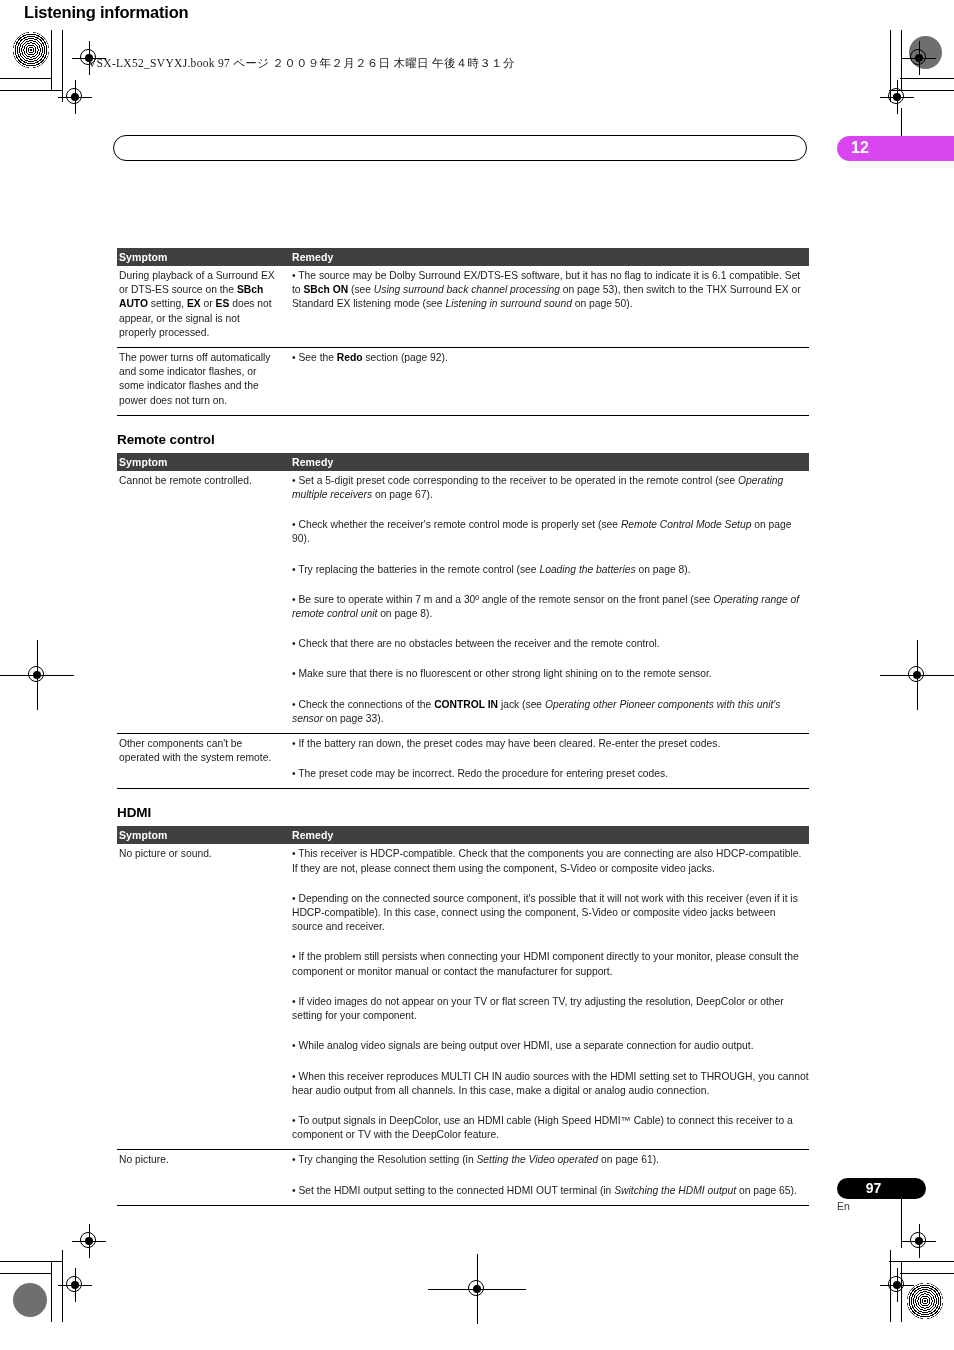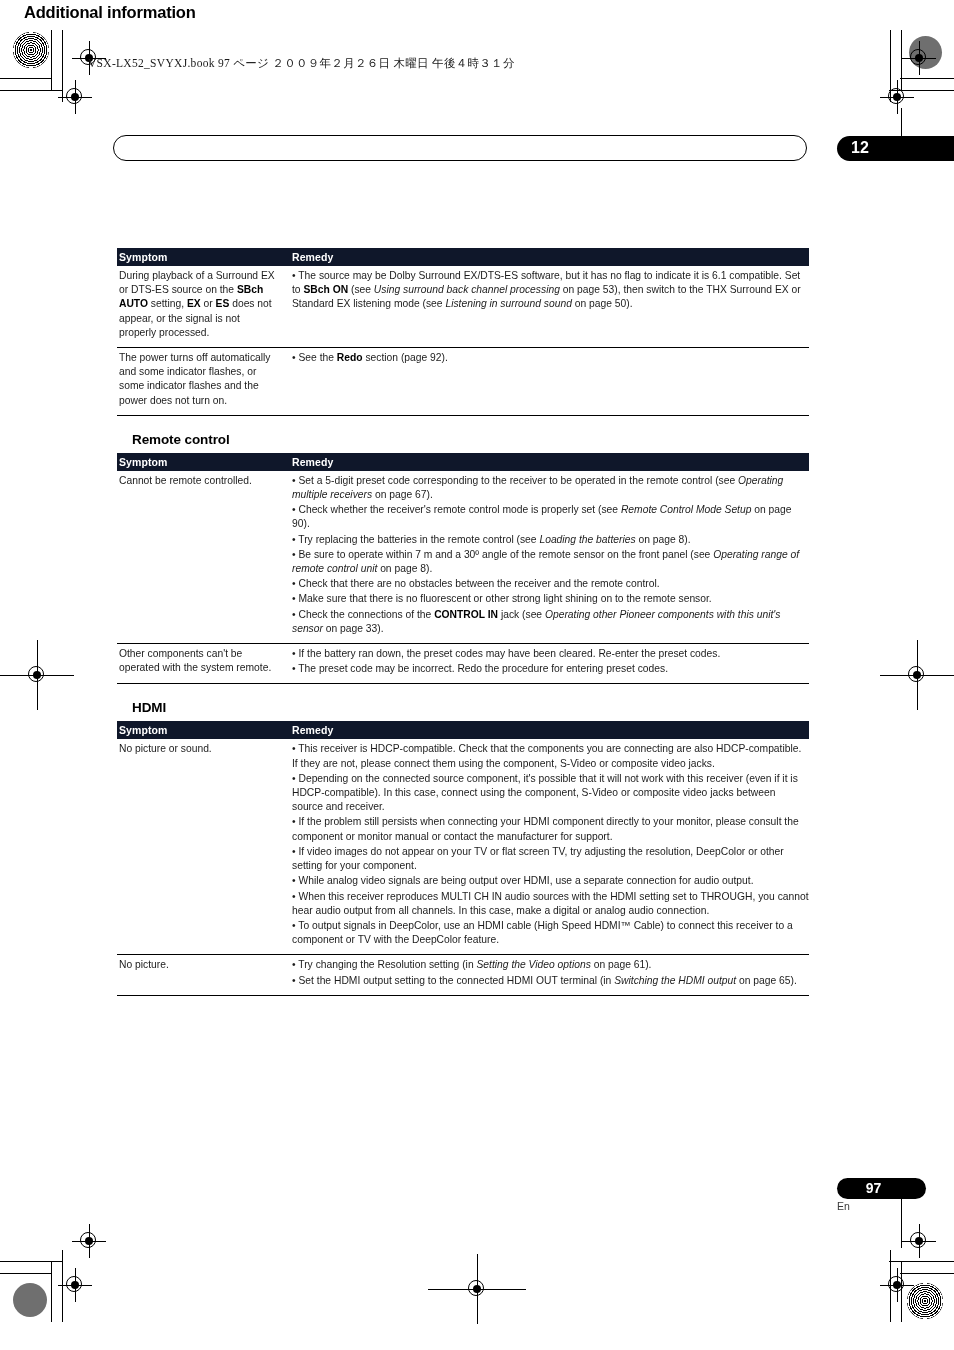--- a/index.html
+++ b/index.html
@@ -268,7 +268,7 @@
 <div class="file-header">VSX-LX52_SVYXJ.book   97 ページ   ２００９年２月２６日   木曜日   午後４時３１分</div>
 
 <div class="runhead"></div>
-<div class="runhead-title">Additional information</div>
+<div class="runhead-title">Listening information</div>
 <div class="chapter-tab">
   <span>12</span>
 </div>

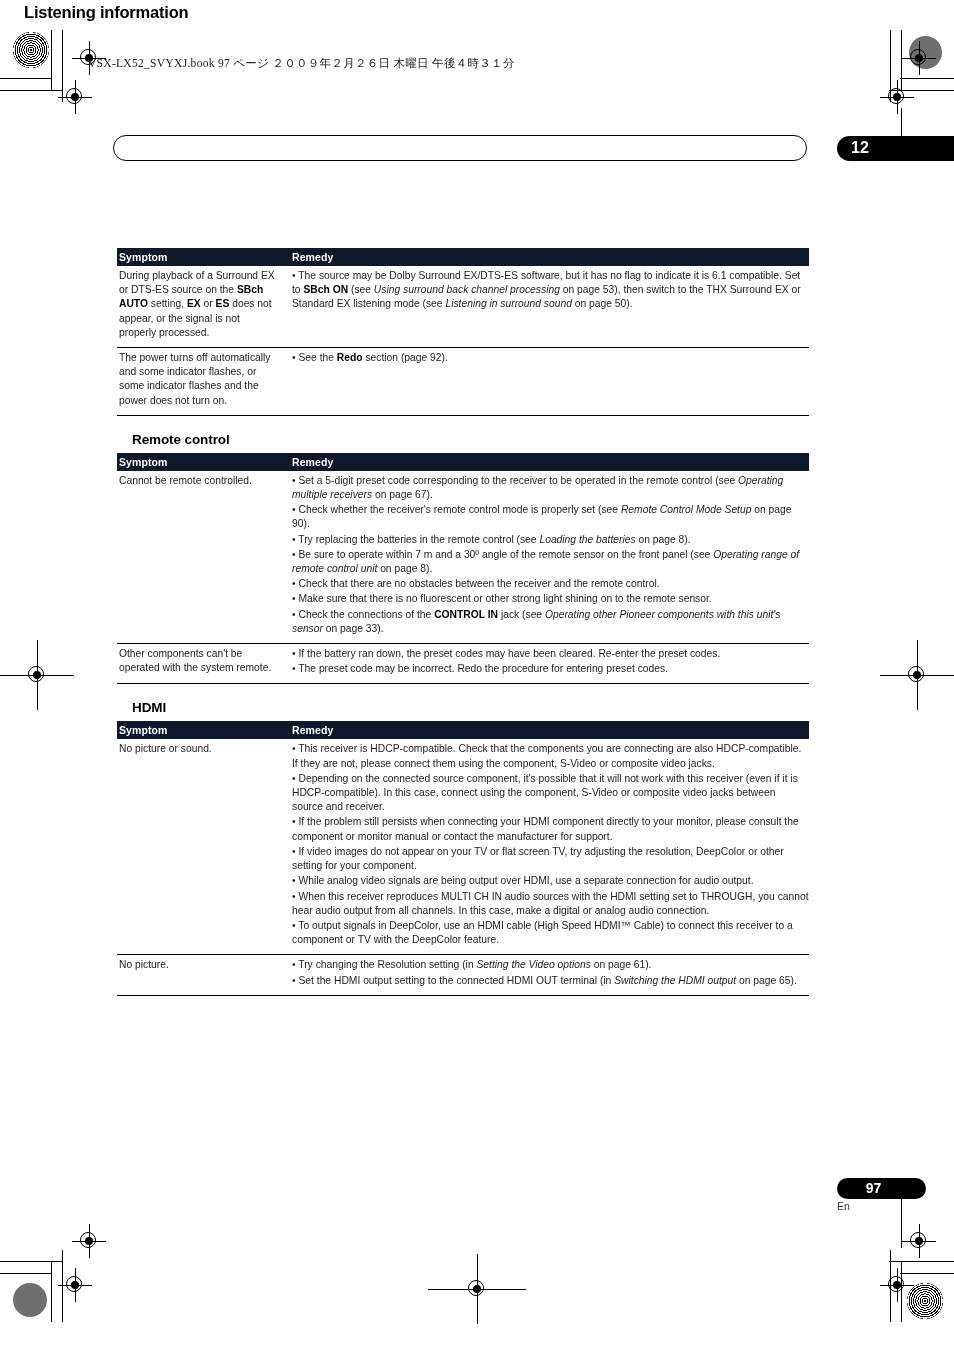--- a/index.html
+++ b/index.html
@@ -78,7 +78,7 @@
     position: absolute;
     left: 837px; top: 136px;
     width: 117px; height: 25px;
-    background: #000000;
+    background: #d946ef;
     border-radius: 12.5px 0 0 12.5px;
     text-align: center;
   }

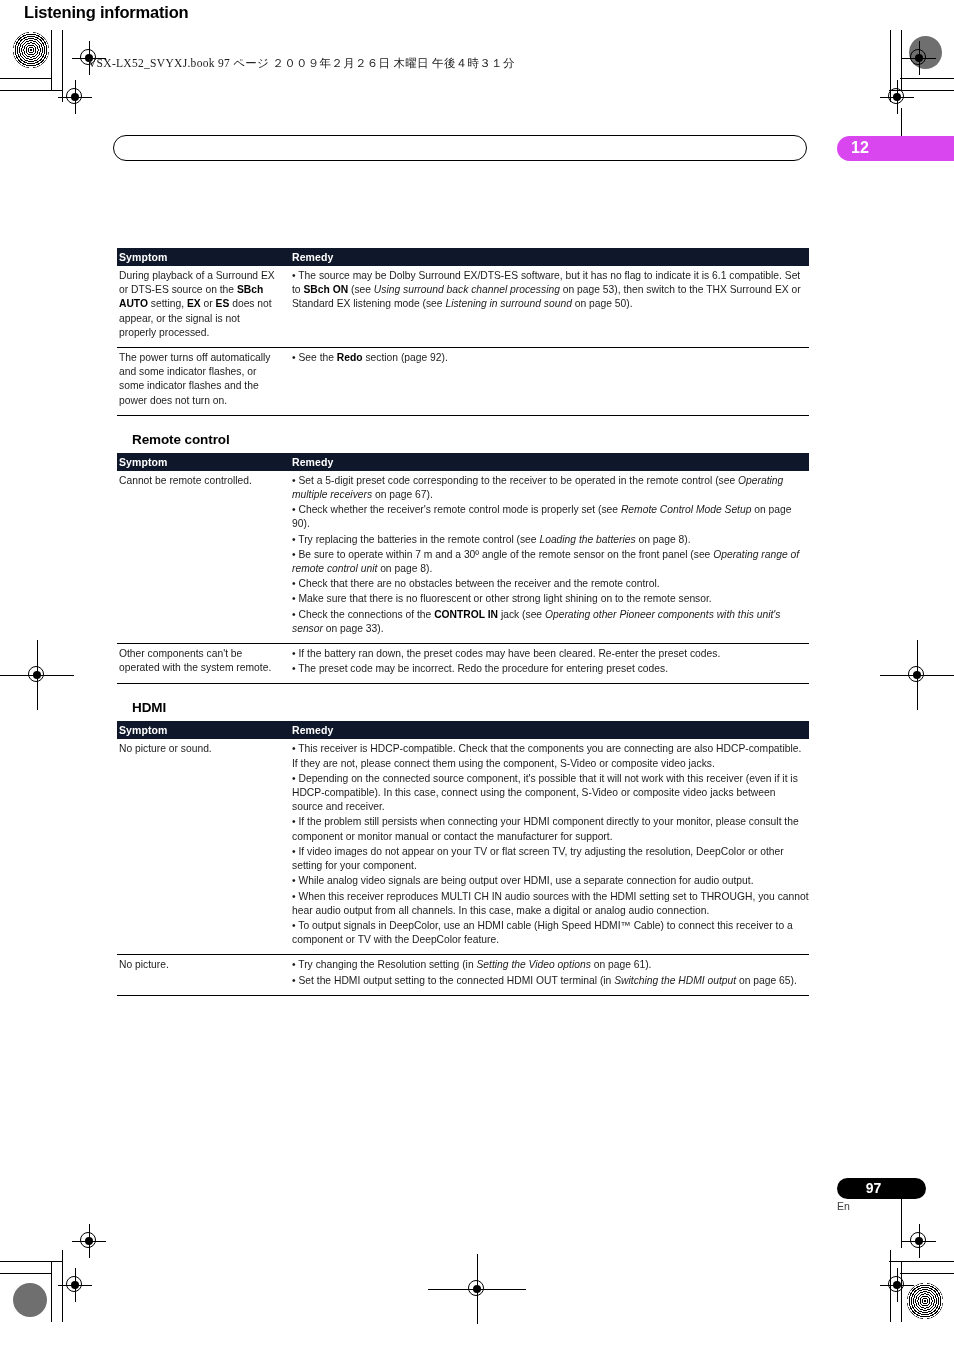--- a/index.html
+++ b/index.html
@@ -114,7 +114,7 @@
   table.trouble col.c2 { width: 522px; }
 
   table.trouble thead th {
-    background: #0f172a;
+    background: #404040;
     color: #fff;
     font-size: 10.5px;
     font-weight: bold;

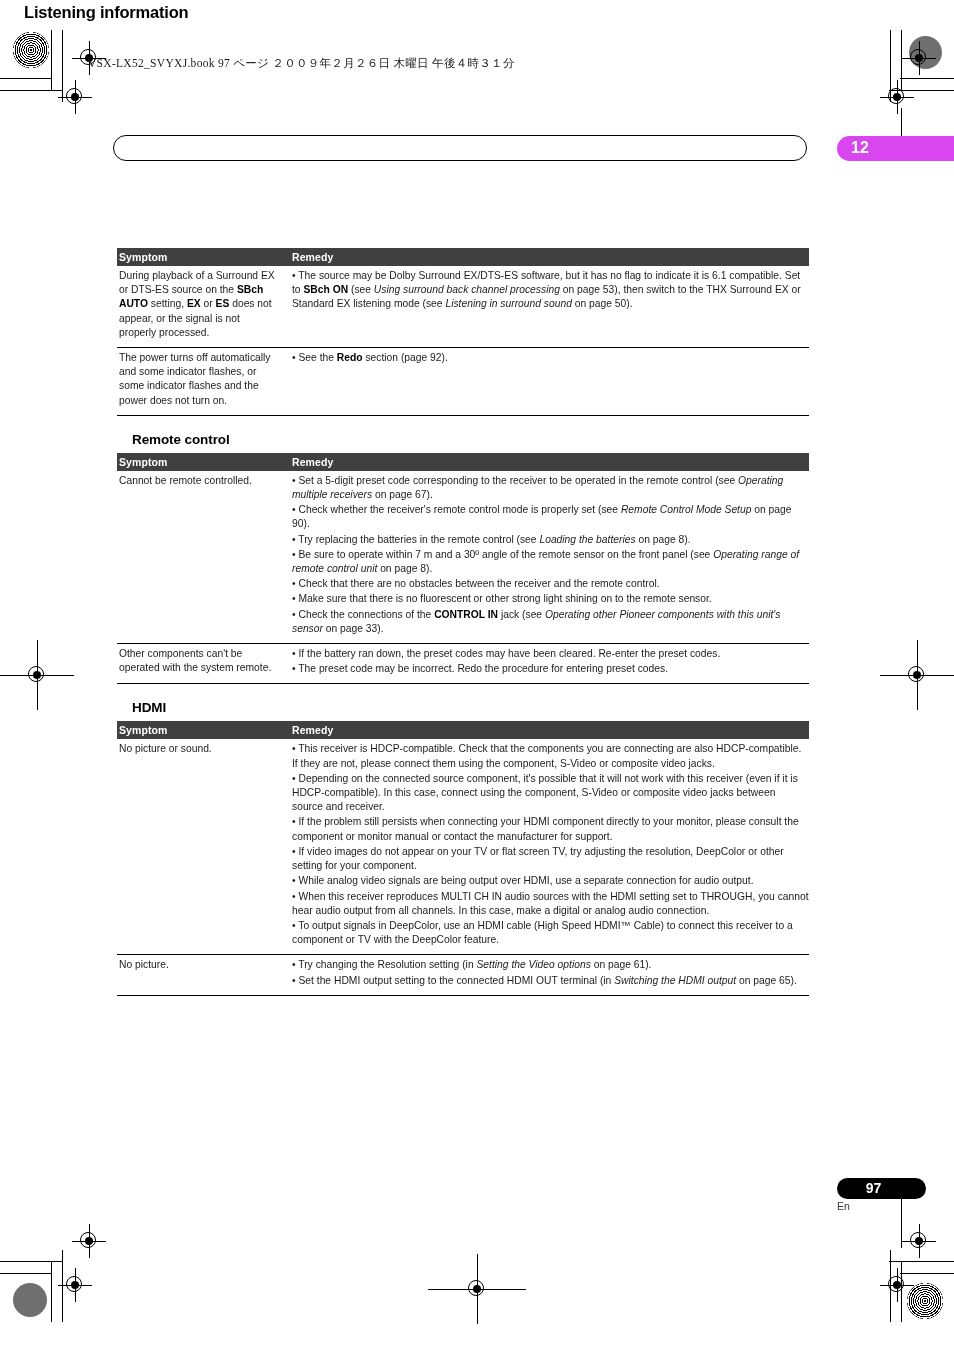--- a/index.html
+++ b/index.html
@@ -100,7 +100,7 @@
   h2.section-heading {
     font-size: 13.5px;
     font-weight: bold;
-    margin: 16px 0 6px 15px;
+    margin: 16px 0 6px 0;
     letter-spacing: -0.1px;
   }
 

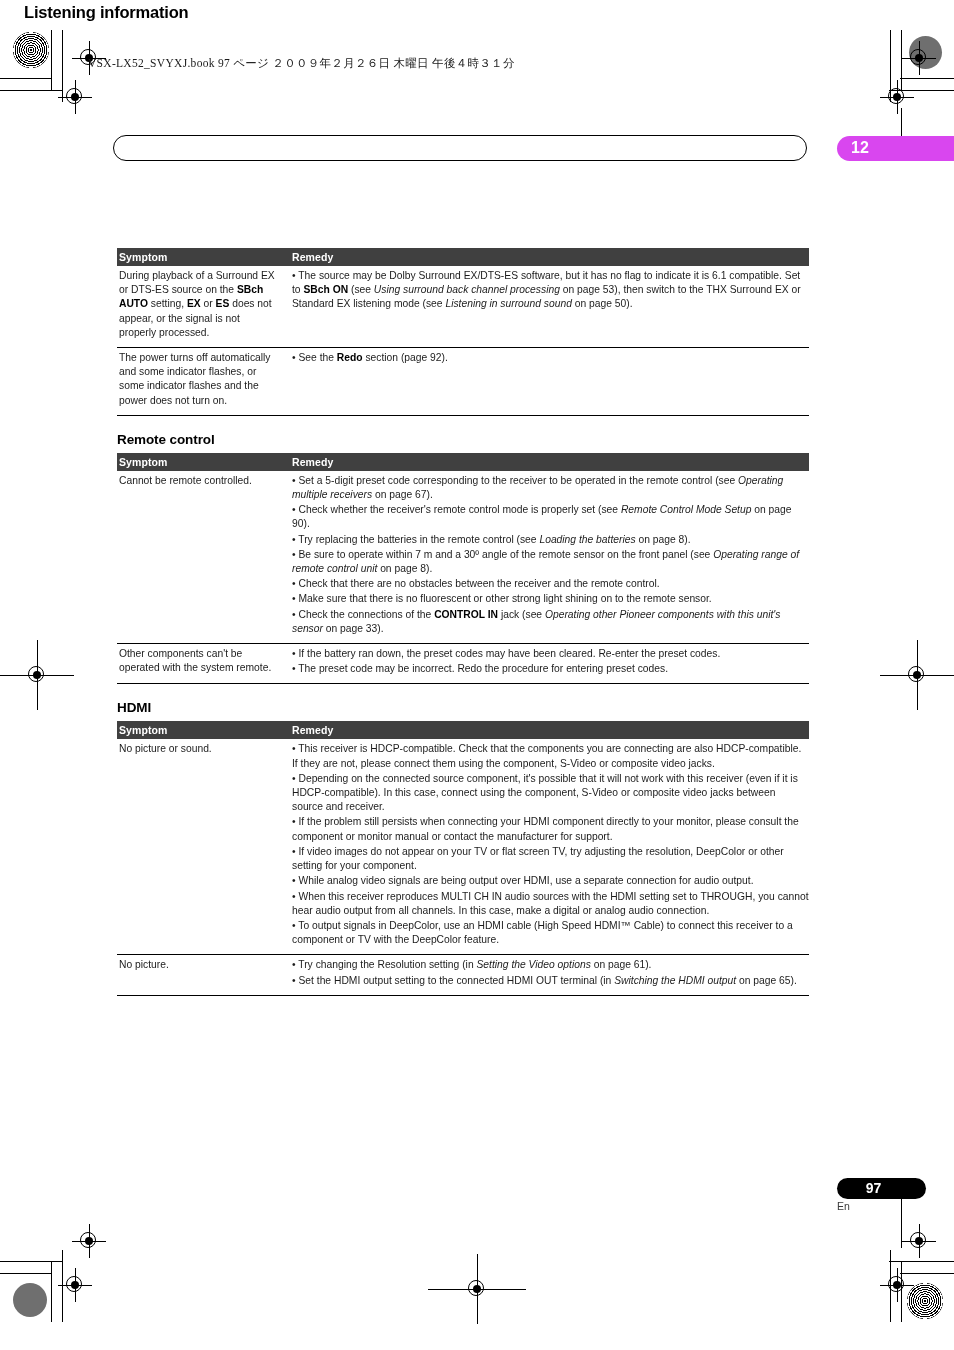--- a/index.html
+++ b/index.html
@@ -138,7 +138,7 @@
   .b { font-weight: bold; color: #000; }
   .i { font-style: italic; }
   .bullet-line { display: block; text-indent: 0; }
-  .bullet-line + .bullet-line { margin-top: 1px; }
+  .bullet-line + .bullet-line { margin-top: 16px; }
 
   
   .pagebadge {

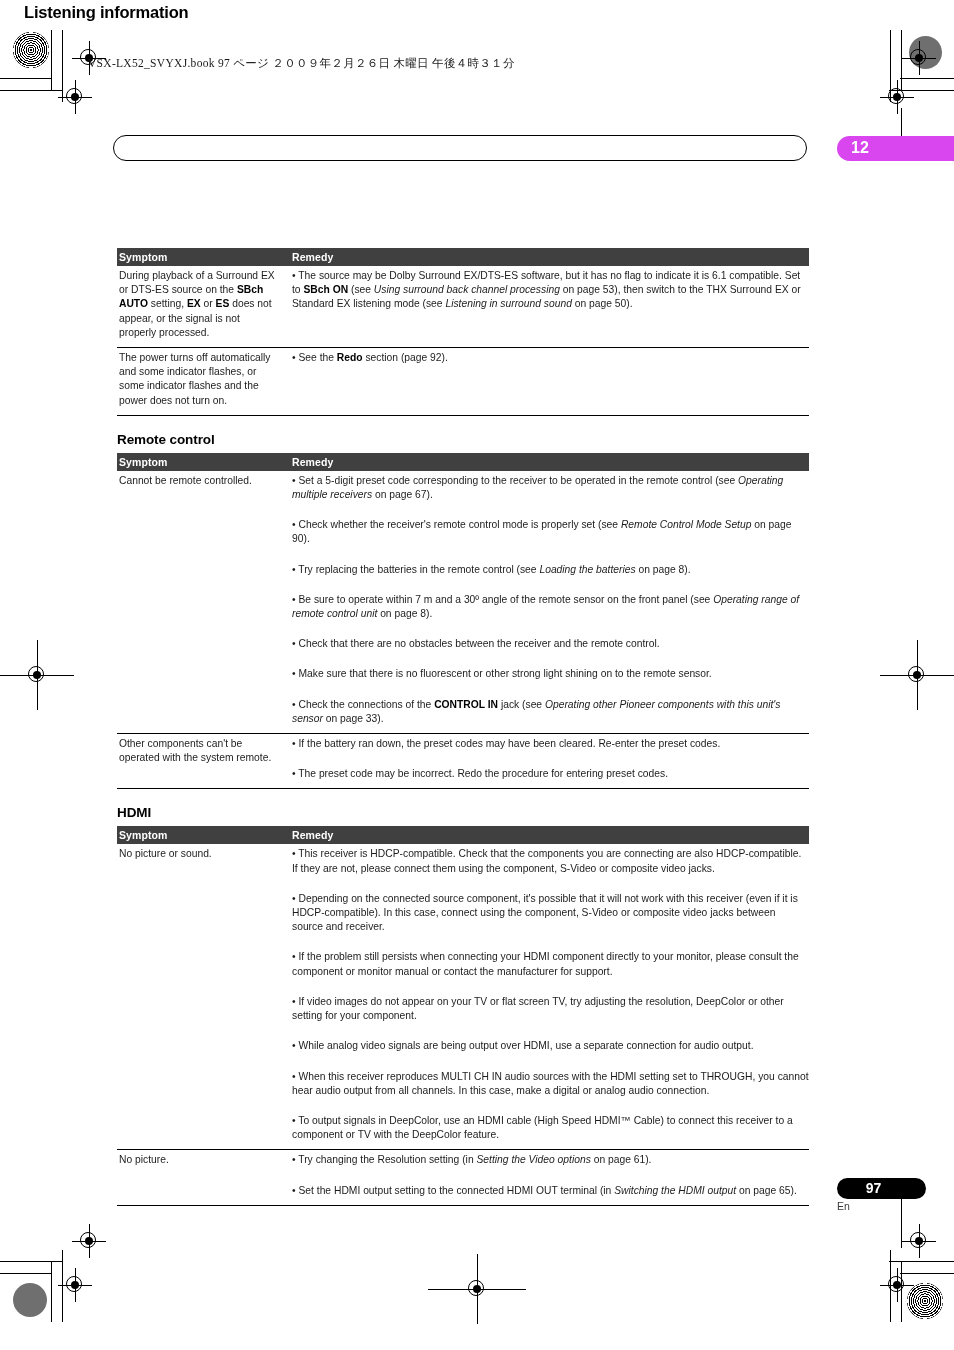--- a/index.html
+++ b/index.html
@@ -362,7 +362,7 @@
         <tr class="last">
           <td class="symptom">No picture.</td>
           <td class="remedy">
-            <span class="bullet-line">• Try changing the Resolution setting (in <i class="i">Setting the Video options</i> on page 61).</span>
+            <span class="bullet-line">• Try changing the Resolution setting (in <i class="i">Setting the Video operated</i> on page 61).</span>
             <span class="bullet-line">• Set the HDMI output setting to the connected HDMI OUT terminal (in <i class="i">Switching the HDMI output</i> on page 65).</span>
           </td>
         </tr>

